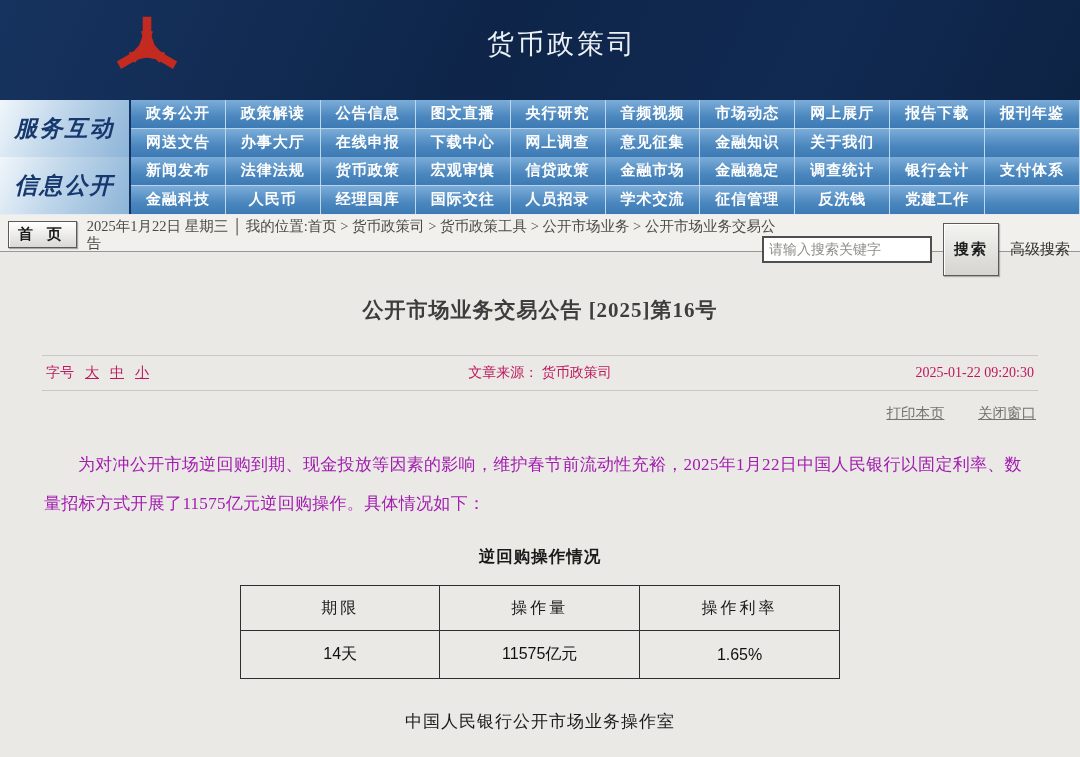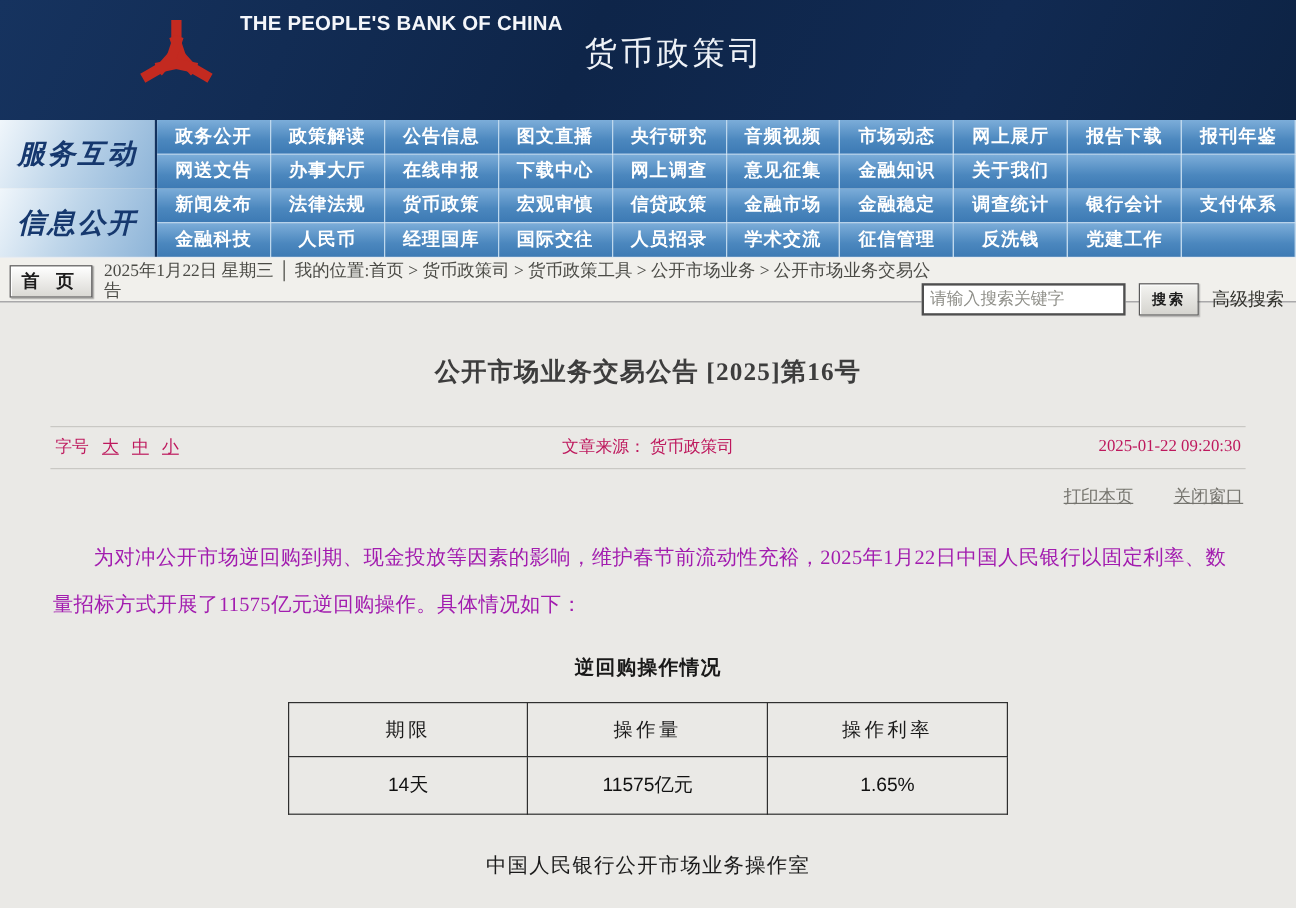--- a/index.html
+++ b/index.html
@@ -96,7 +96,6 @@
     </g>
   </svg>
   <div class="bank-block">
-    <div class="bank-en">THE PEOPLE'S BANK OF CHINA</div>
   </div>
   <div class="dept-block">
     <div class="dept-cn">货币政策司</div>

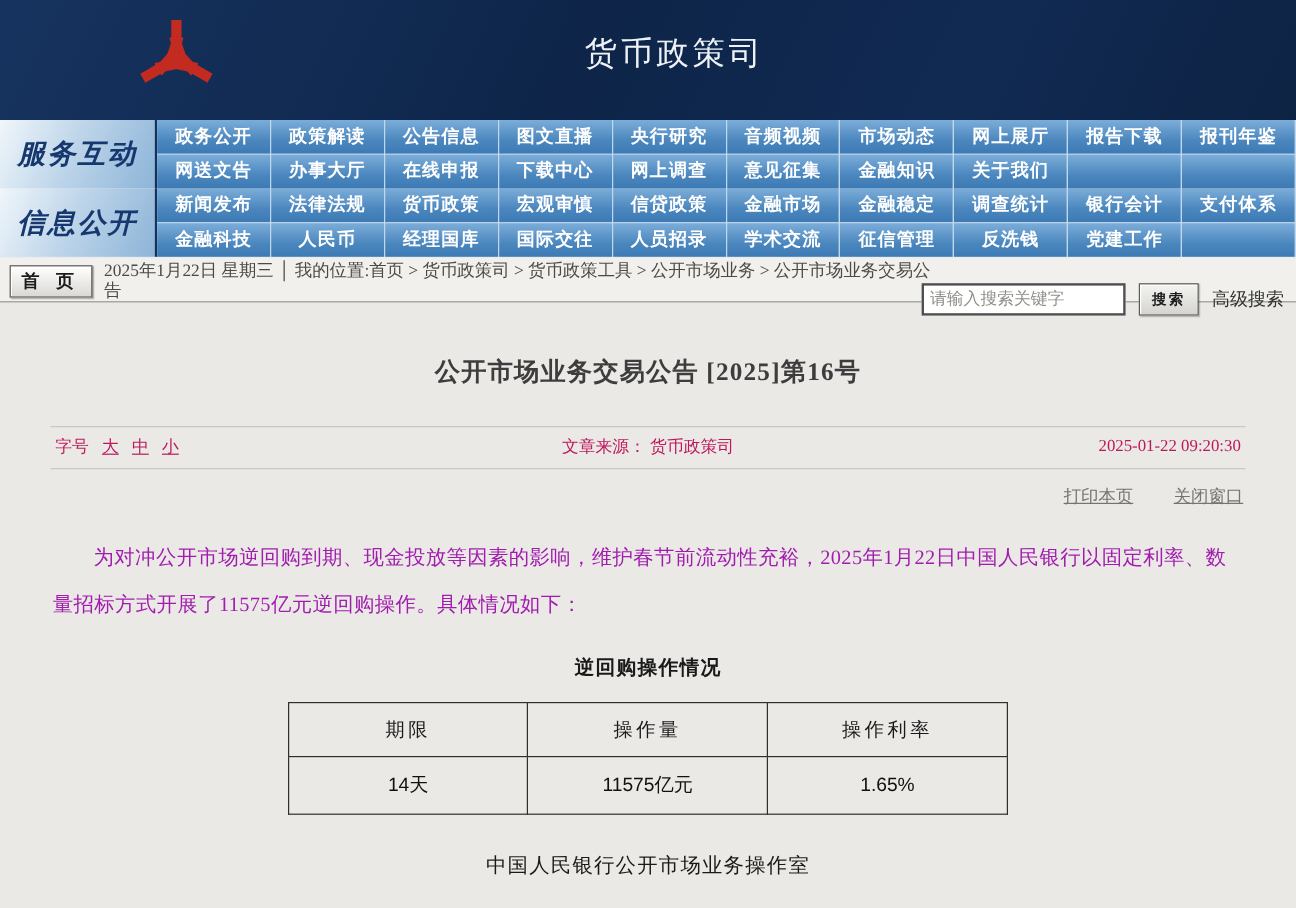--- a/index.html
+++ b/index.html
@@ -41,7 +41,7 @@
     box-shadow:inset 1px 1px 0 #fff,1px 1px 1px rgba(0,0,0,.3);cursor:pointer;}
   .crumb-text{margin-left:10px;width:698px;font-family:"Liberation Serif",serif;
     font-size:14.5px;color:#4b4b46;line-height:16.5px;word-break:break-all;}
-  .search-area{position:absolute;right:10px;top:21px;display:flex;align-items:center;gap:11px;}
+  .search-area{position:absolute;right:10px;top:8px;display:flex;align-items:center;gap:11px;}
   .search-input{width:156px;height:21px;border:2px solid #4f4f4f;background:#ffffff;
     font-family:"Liberation Serif",serif;font-size:14px;padding:1px 5px;color:#333;}
   .search-input::placeholder{color:#8f8f89;}

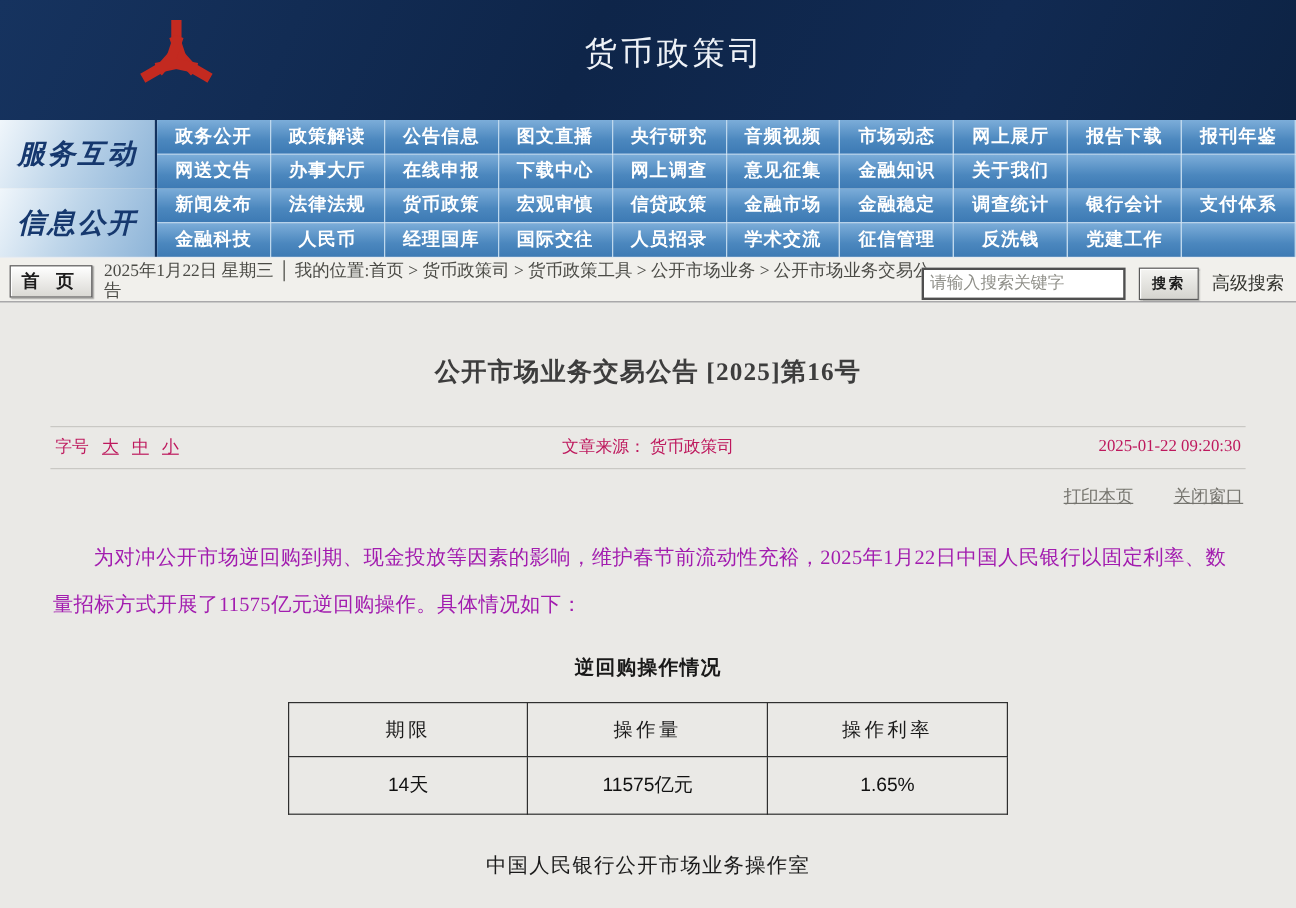--- a/index.html
+++ b/index.html
@@ -45,8 +45,8 @@
   .search-input{width:156px;height:21px;border:2px solid #4f4f4f;background:#ffffff;
     font-family:"Liberation Serif",serif;font-size:14px;padding:1px 5px;color:#333;}
   .search-input::placeholder{color:#8f8f89;}
-  .search-btn{padding:4px 10px;font-family:"Liberation Serif",serif;font-weight:bold;
-    font-size:12px;letter-spacing:2px;color:#1c1c1c;background:linear-gradient(#f4f4f1,#d5d4cf);
+  .search-btn{padding:16px 10px;font-family:"Liberation Serif",serif;font-weight:bold;
+    font-size:15px;letter-spacing:2px;color:#1c1c1c;background:linear-gradient(#f4f4f1,#d5d4cf);
     border:1px solid #5a5a5a;box-shadow:inset 1px 1px 0 #fff,1px 1px 1px rgba(0,0,0,.25);cursor:pointer;}
   .adv-search{font-family:"Liberation Serif",serif;font-size:15px;color:#33332e;cursor:pointer;}
 

